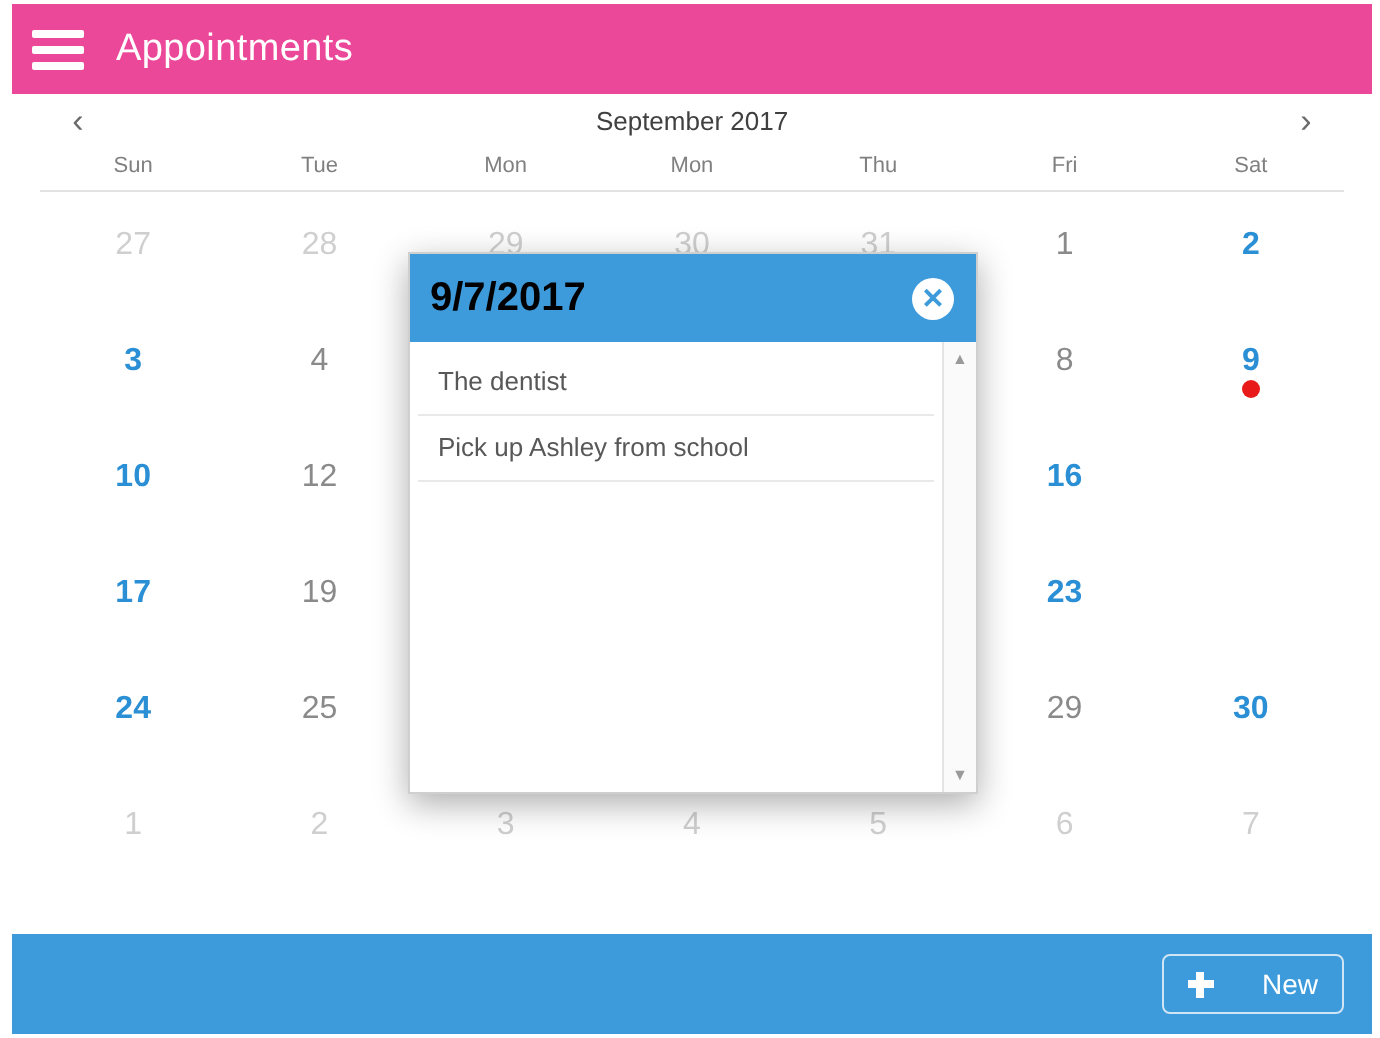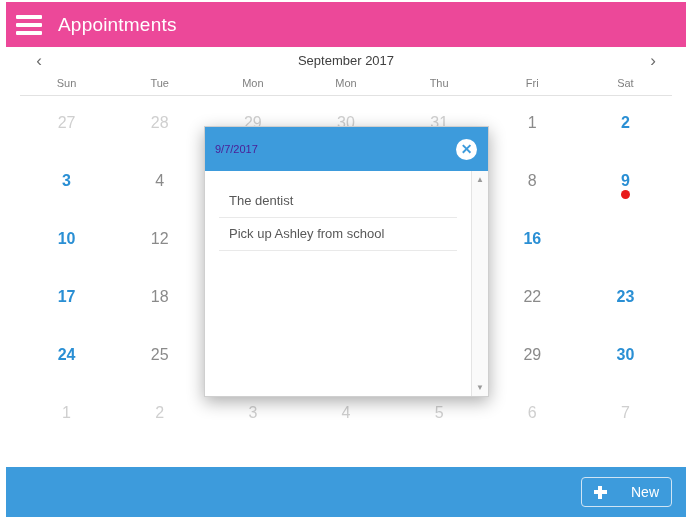--- a/index.html
+++ b/index.html
@@ -235,8 +235,9 @@
     flex: 0 0 auto;
   }
   .dialog-title {
-    color: #4c1d95;
-    font-size: 11px;
+    color: #000000;
+    font-size: 20px;
+    font-weight: bold;
   }
   .close-icon {
     width: 21px;

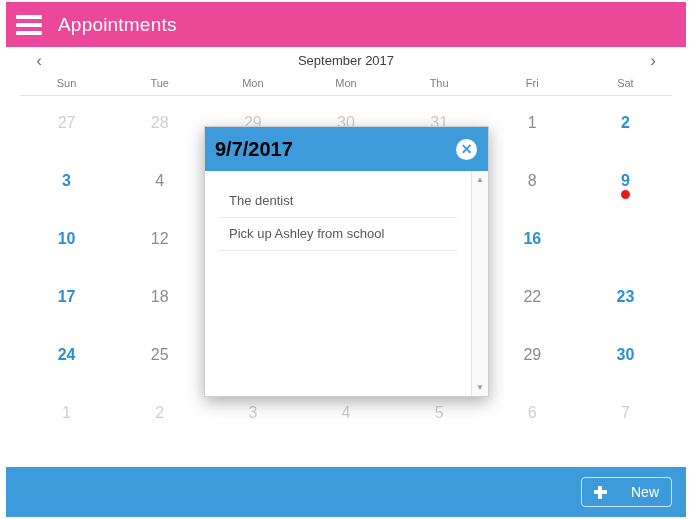--- a/index.html
+++ b/index.html
@@ -264,7 +264,7 @@
     position: absolute;
     left: 0; top: 0; right: 17px; bottom: 0;
     margin: 0;
-    padding: 14px;
+    padding: 4px;
     list-style: none;
   }
   .event-item {

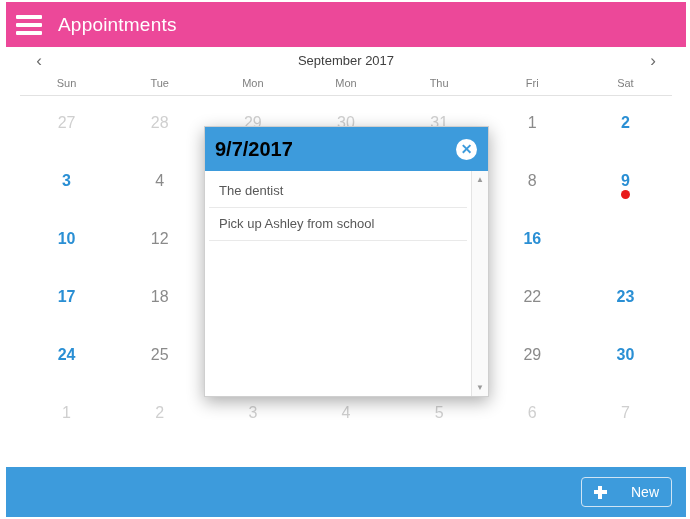--- a/index.html
+++ b/index.html
@@ -407,9 +407,6 @@
         <div class="week-row">
           <div class="day-cell weekend">
             <div class="day-num">17</div>
-          </div>
-          <div class="day-cell">
-            <div class="day-num">18</div>
           </div>
           <div class="day-cell">
             <div class="day-num">19</div>

